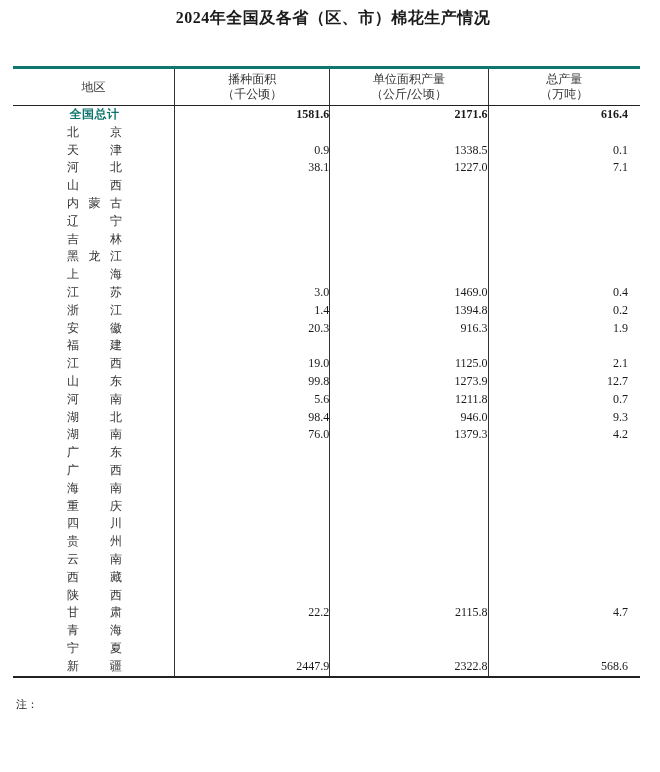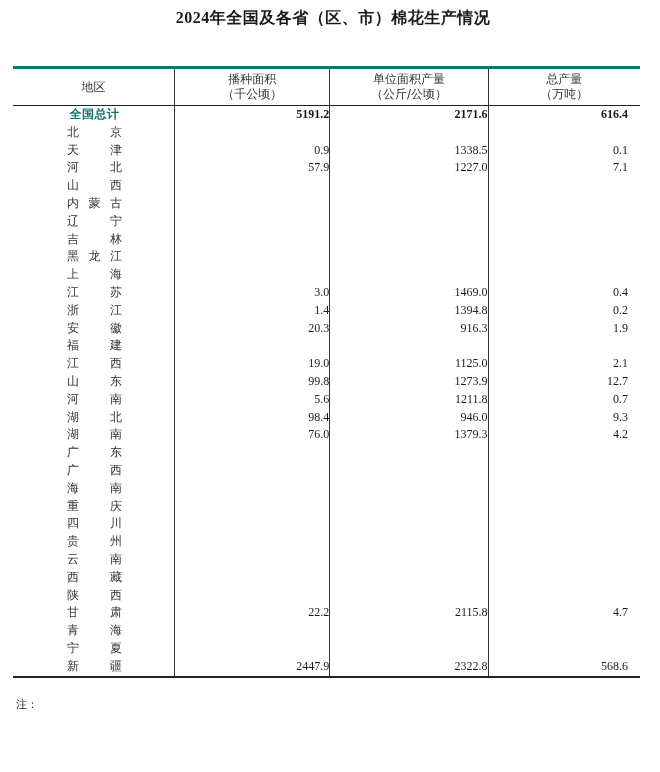--- a/index.html
+++ b/index.html
@@ -67,7 +67,7 @@
             <span>全国总计</span>
           </div>
         </td>
-        <td class="vl num2 bold"><span>5191.2</span></td>
+        <td class="vl num2 bold"><span>1581.6</span></td>
         <td class="vl num2 bold"><span>2171.6</span></td>
         <td class="vl num4 bold"><span style="padding-right: 12px;">616.4</span></td>
       </tr>

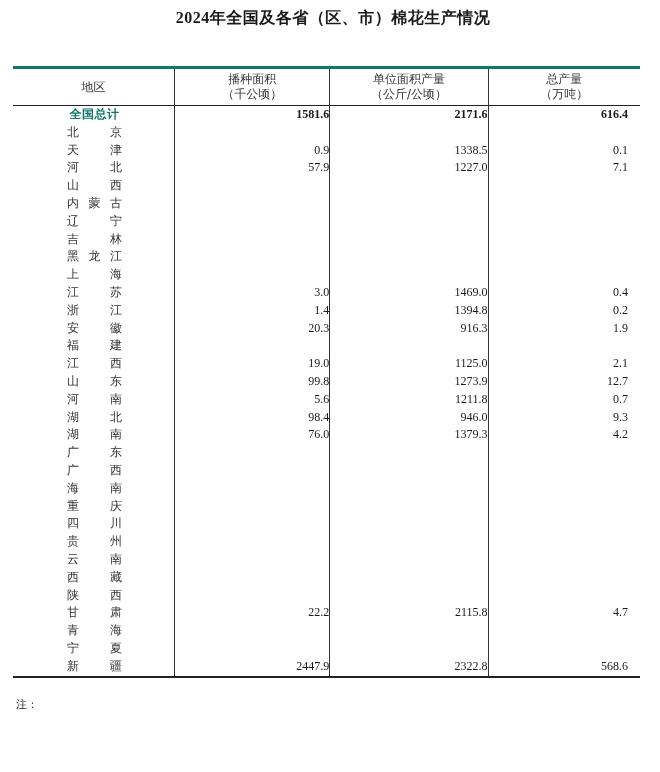--- a/index.html
+++ b/index.html
@@ -100,7 +100,7 @@
             <span>北</span>
           </div>
         </td>
-        <td class="vl num2"><span>57.9</span></td>
+        <td class="vl num2"><span>38.1</span></td>
         <td class="vl num2"><span>1227.0</span></td>
         <td class="vl num4"><span style="padding-right: 12px;">7.1</span></td>
       </tr>

